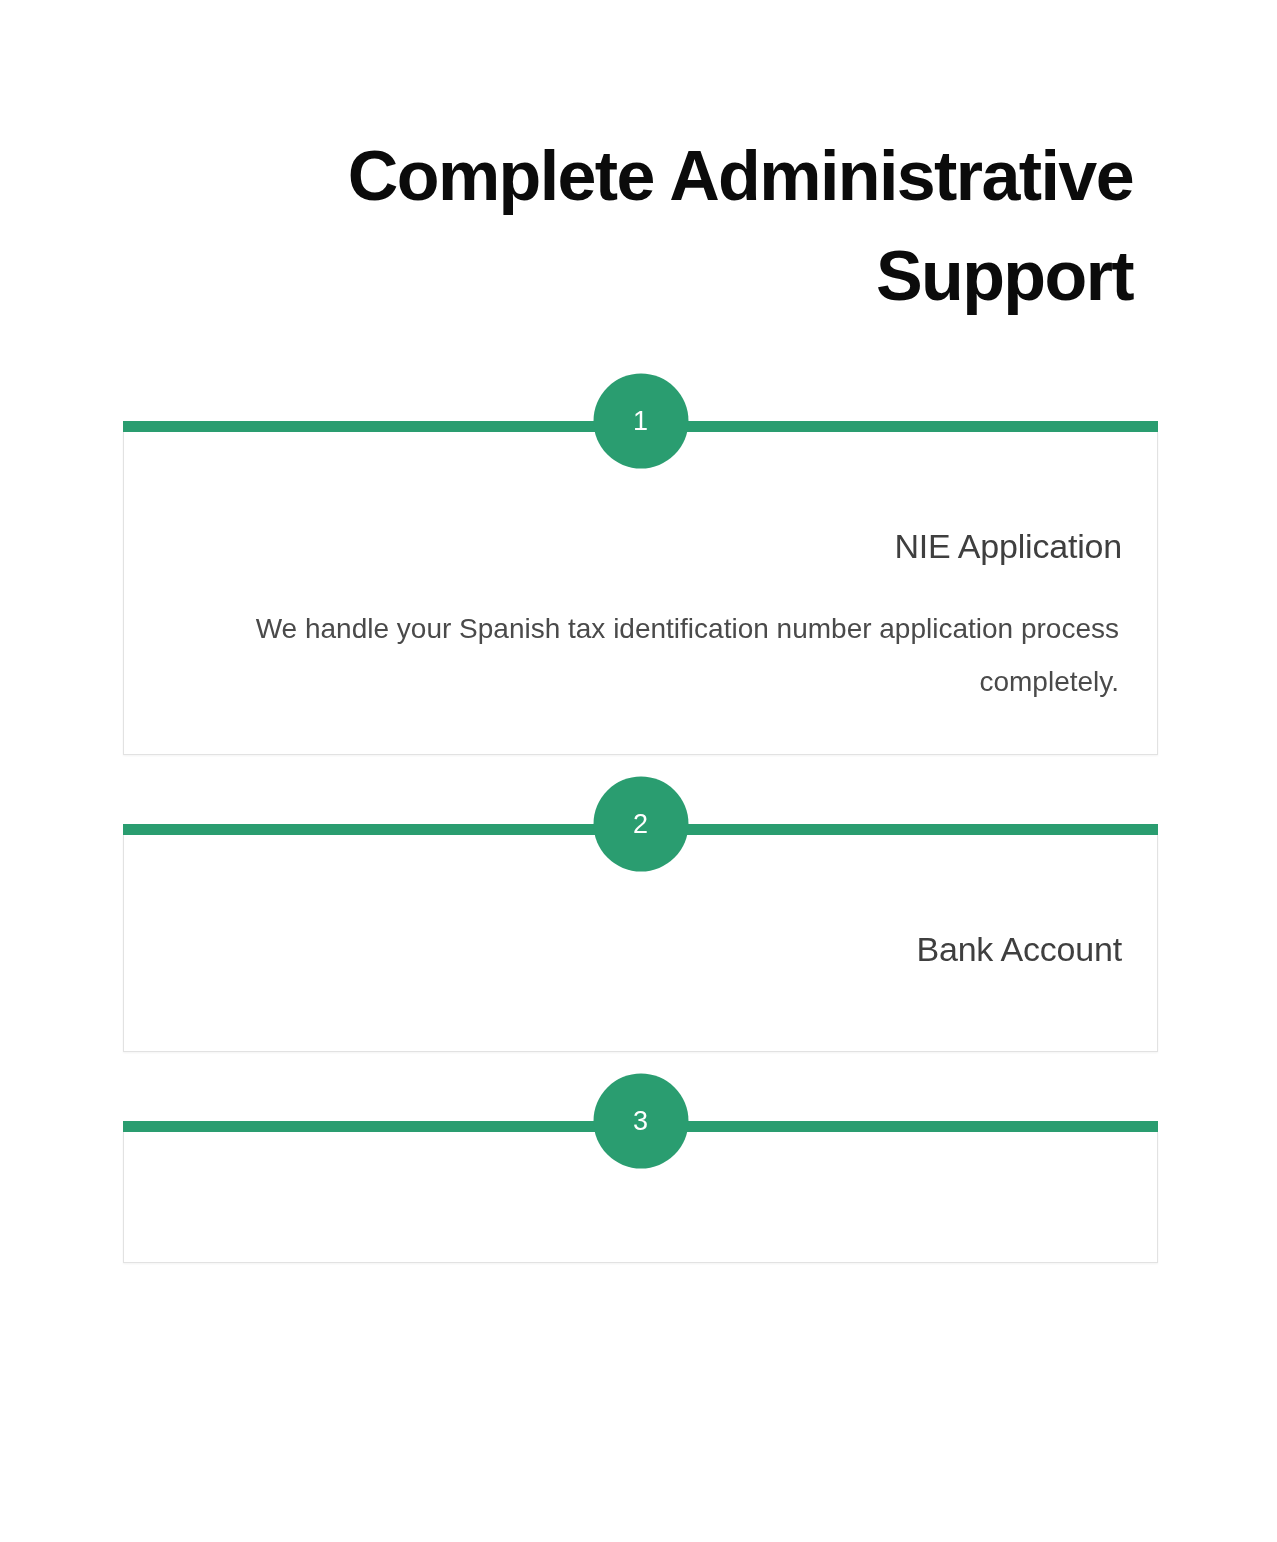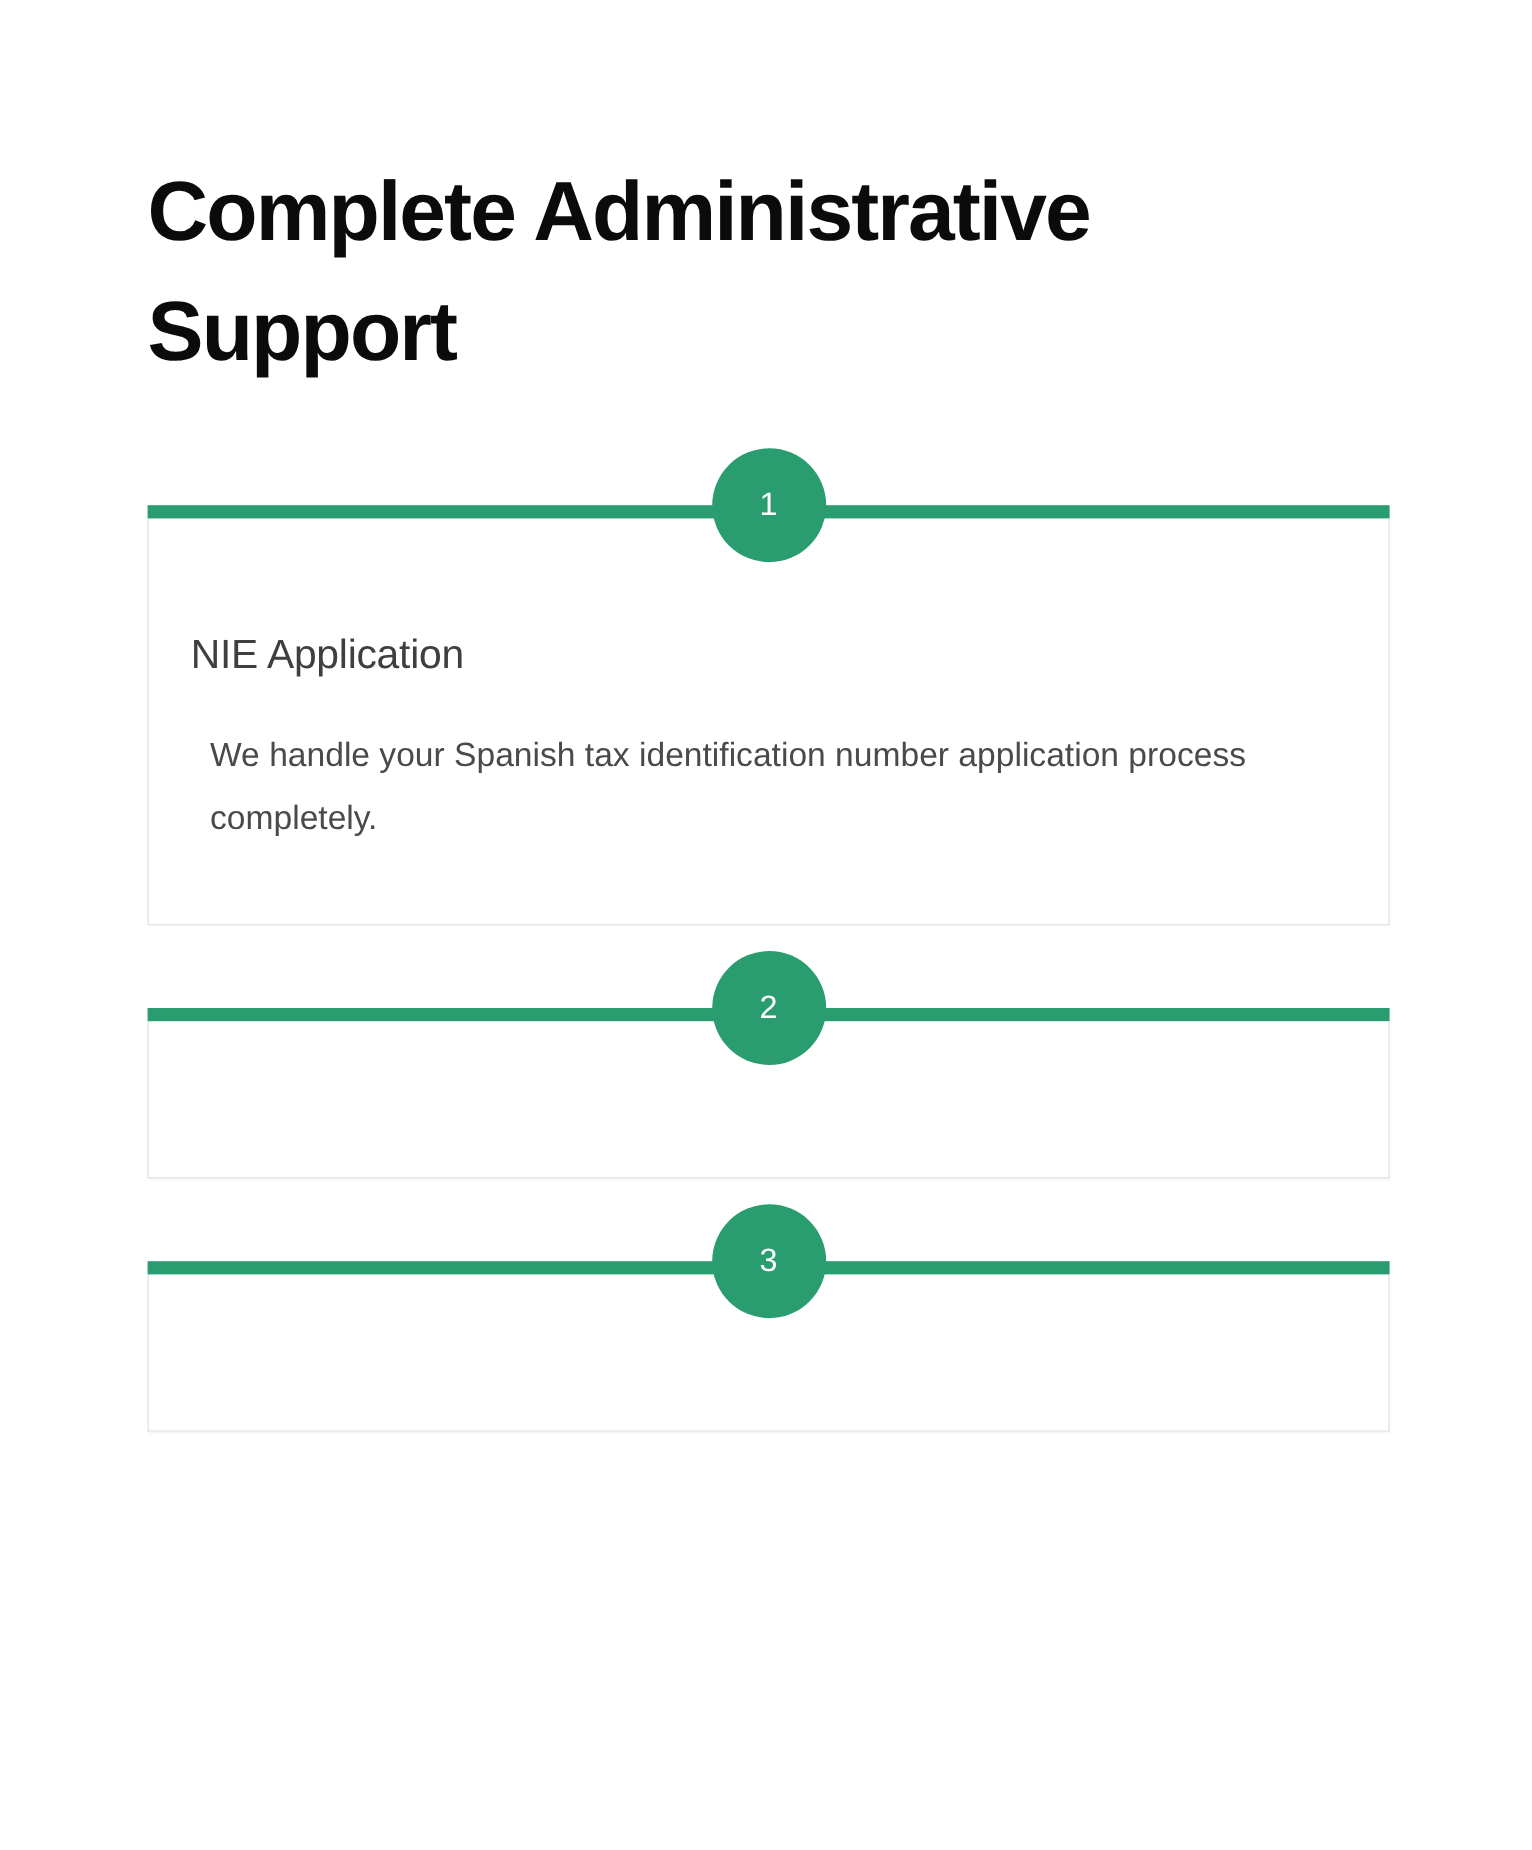--- a/index.html
+++ b/index.html
@@ -21,6 +21,7 @@
     width: 1277px;
     height: 1514px;
     box-sizing: border-box;
+    text-align: right;
   }
 
   

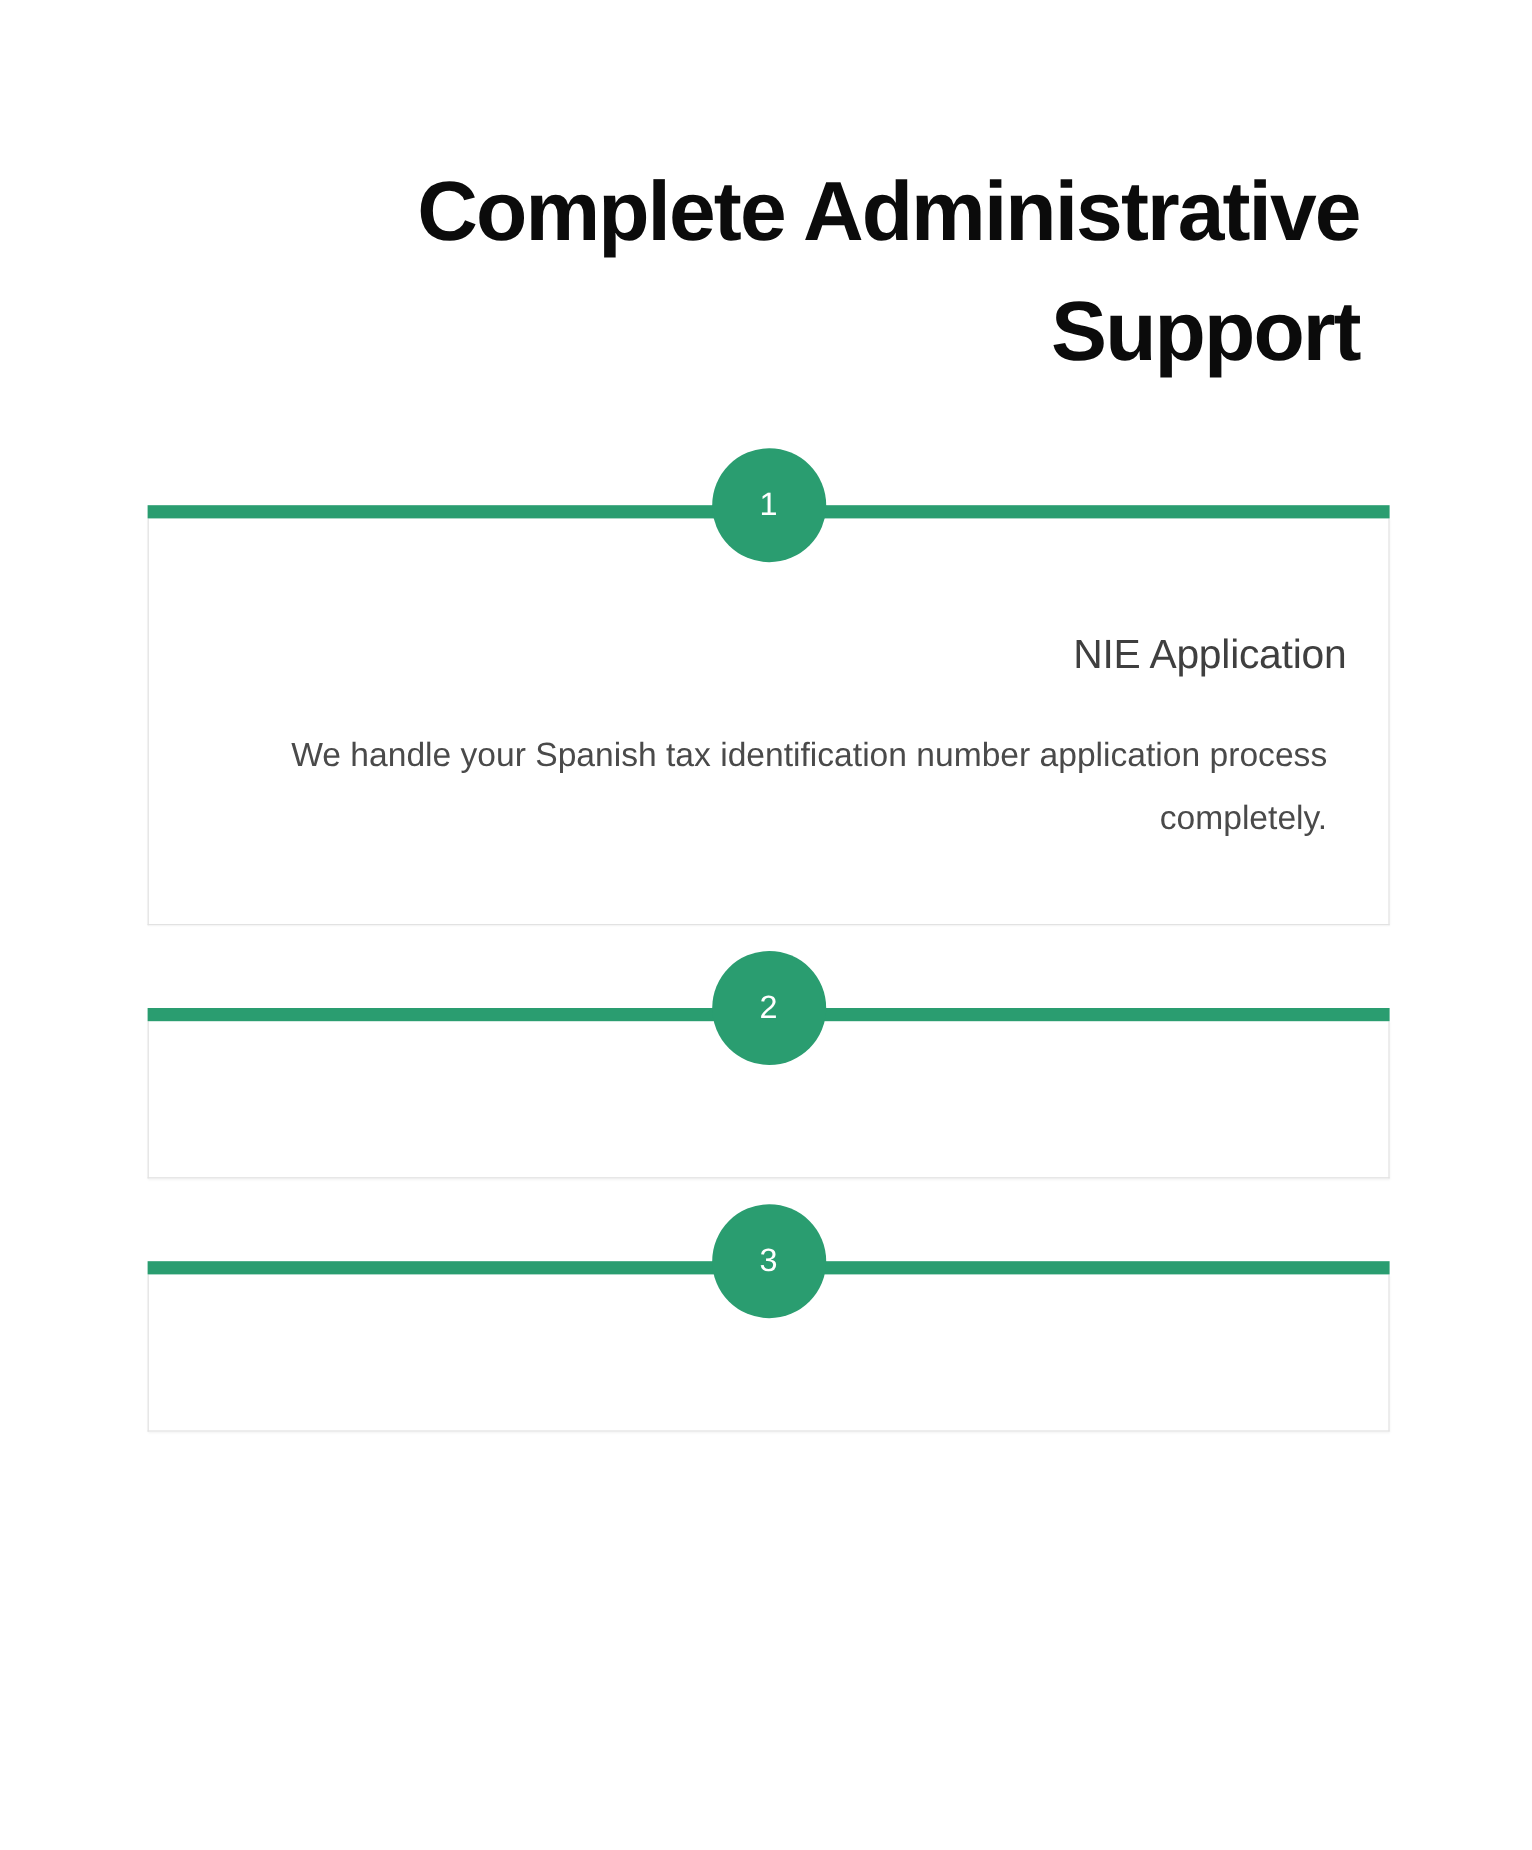--- a/index.html
+++ b/index.html
@@ -109,7 +109,7 @@
   }
 
   .step-desc {
-    margin: 16px;
+    margin: 0;
     font-family: "Liberation Sans", sans-serif;
     font-size: 28px;
     line-height: 53px;

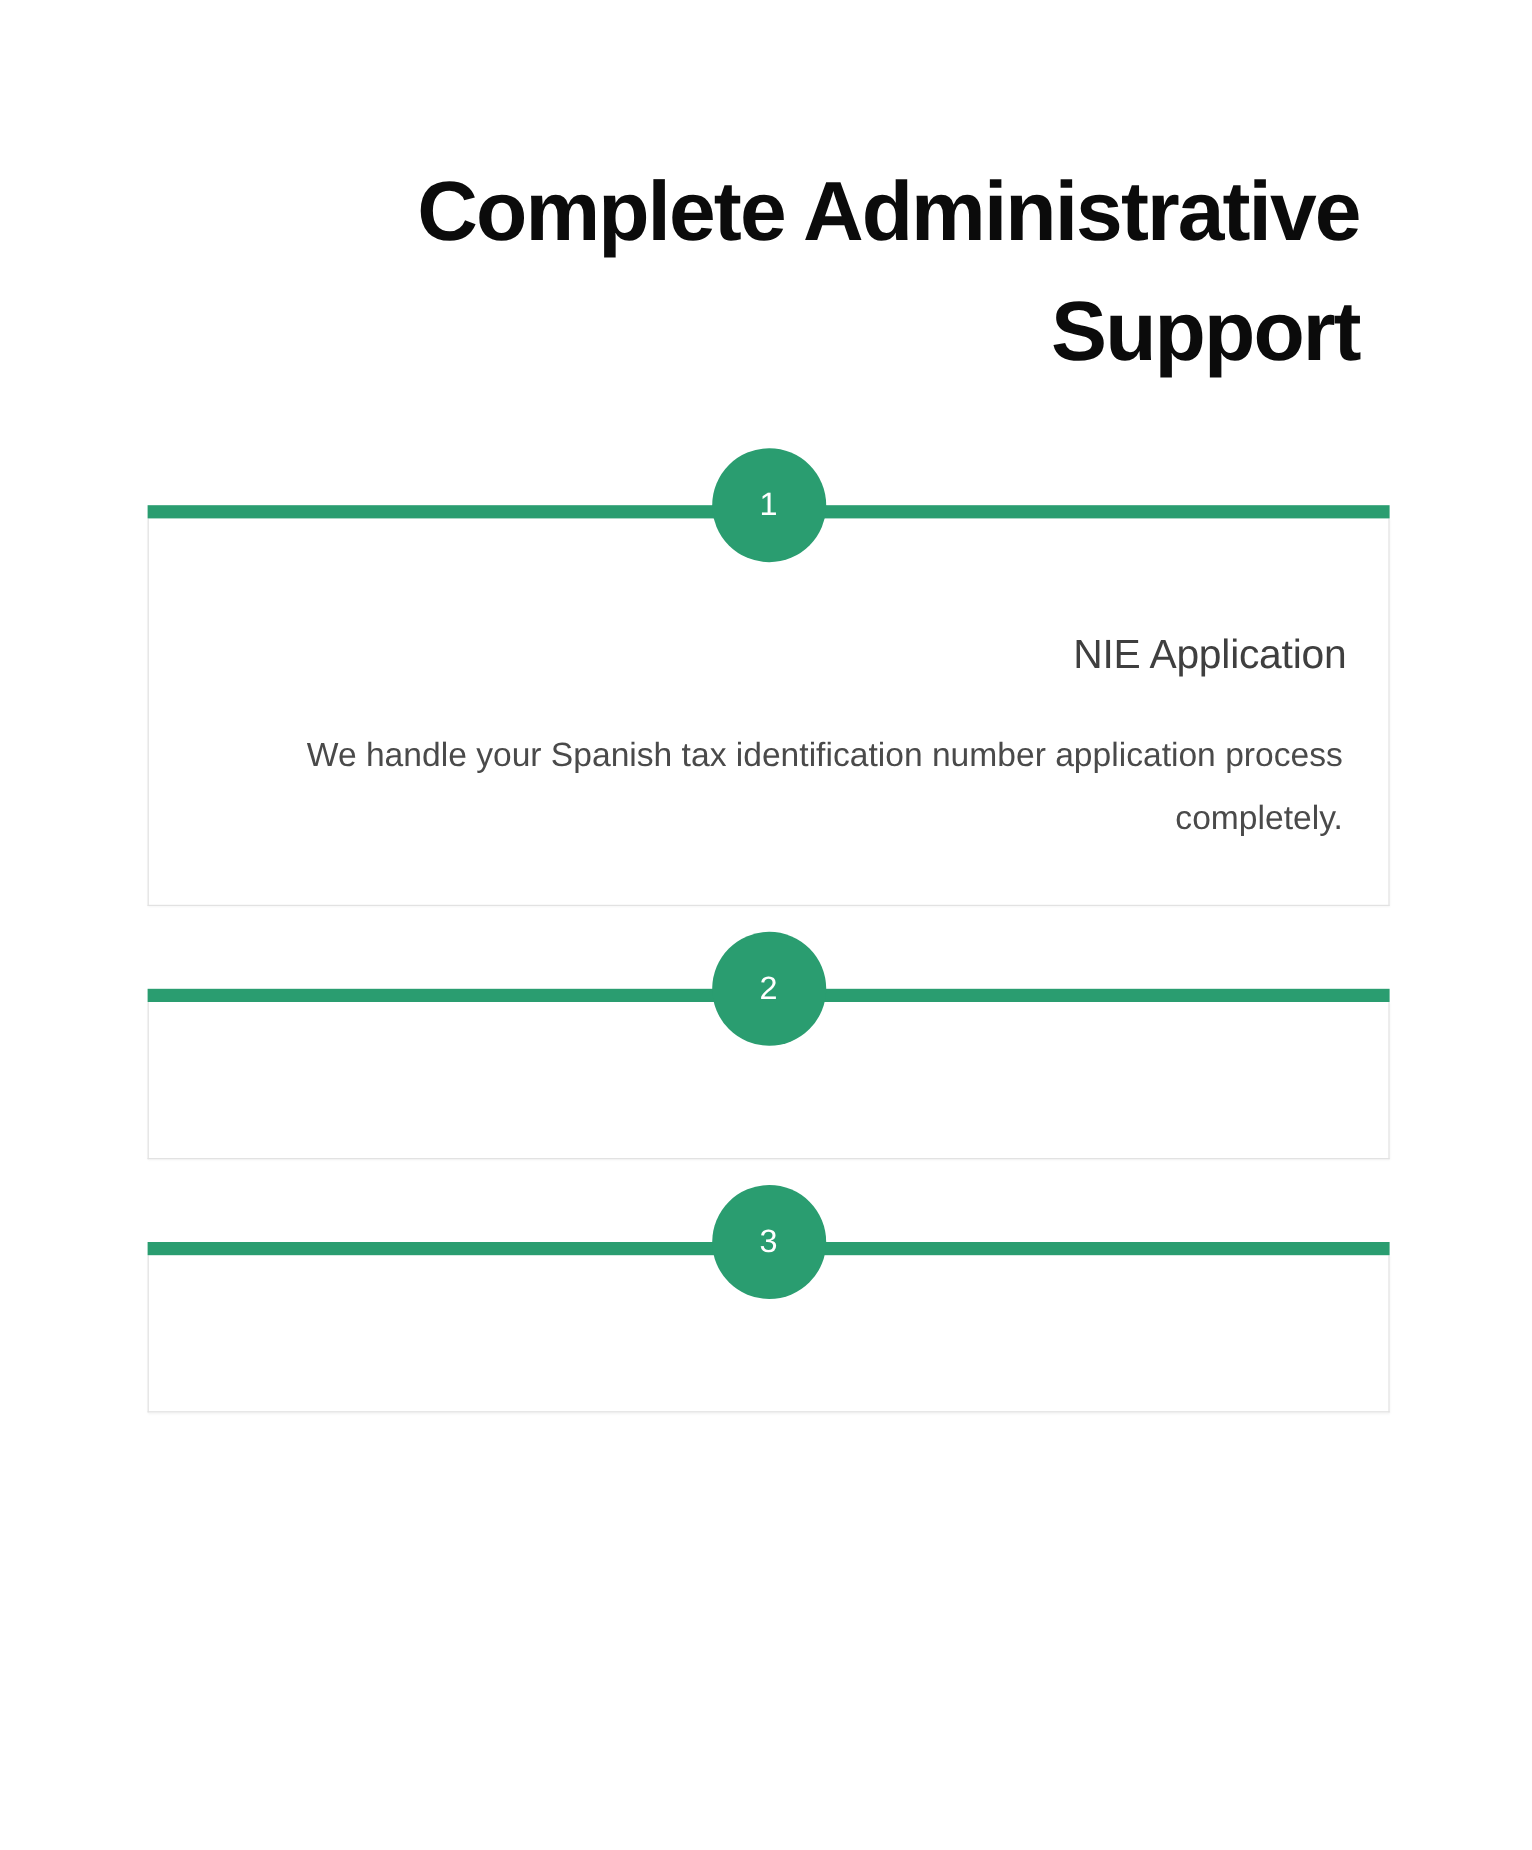--- a/index.html
+++ b/index.html
@@ -140,6 +140,7 @@
       <div class="step-rail"></div>
       <div class="step-badge">2</div>
       <div class="step-body">
+        <h2 class="step-title">Bank Account</h2>
       </div>
     </section>
 

